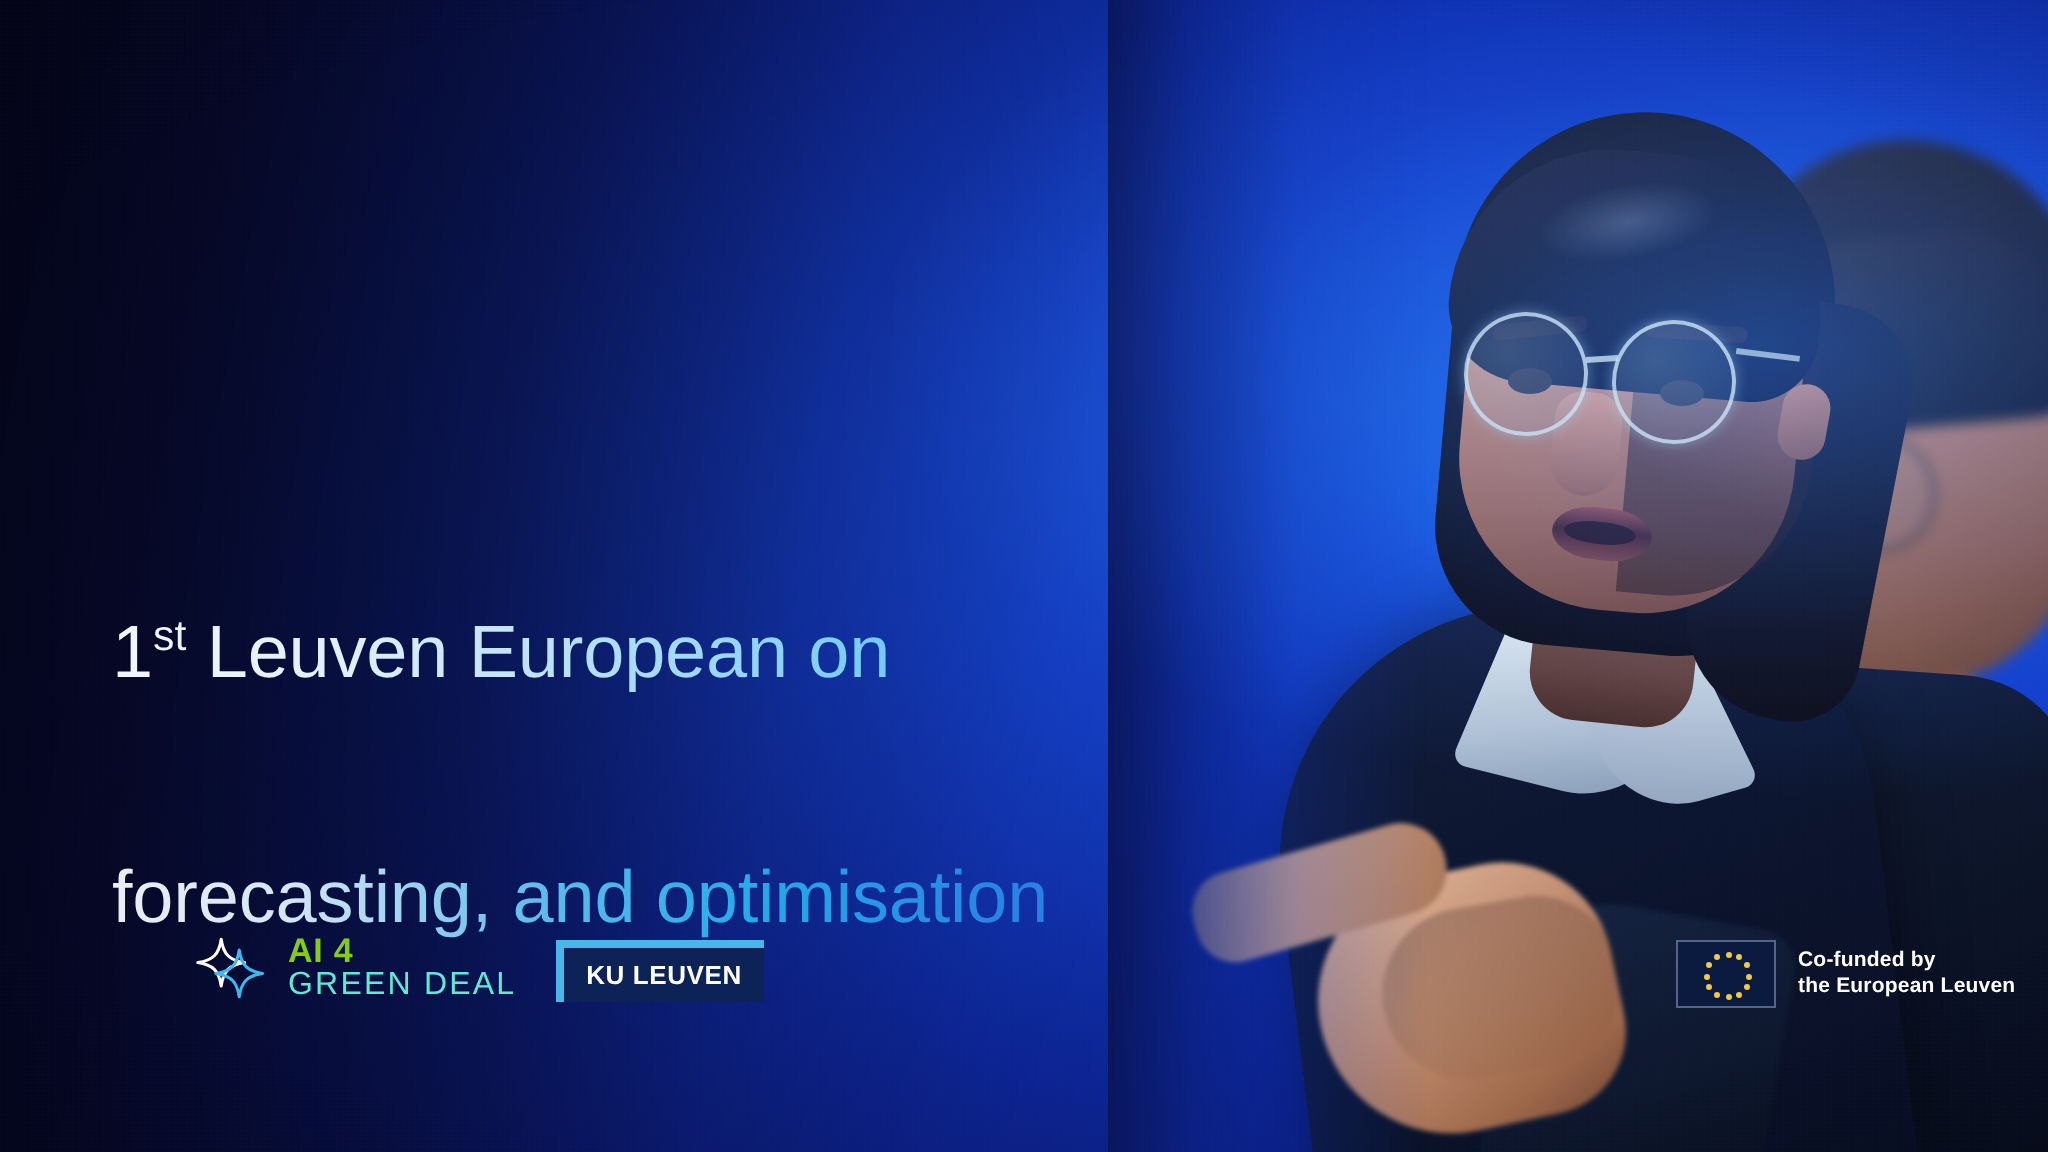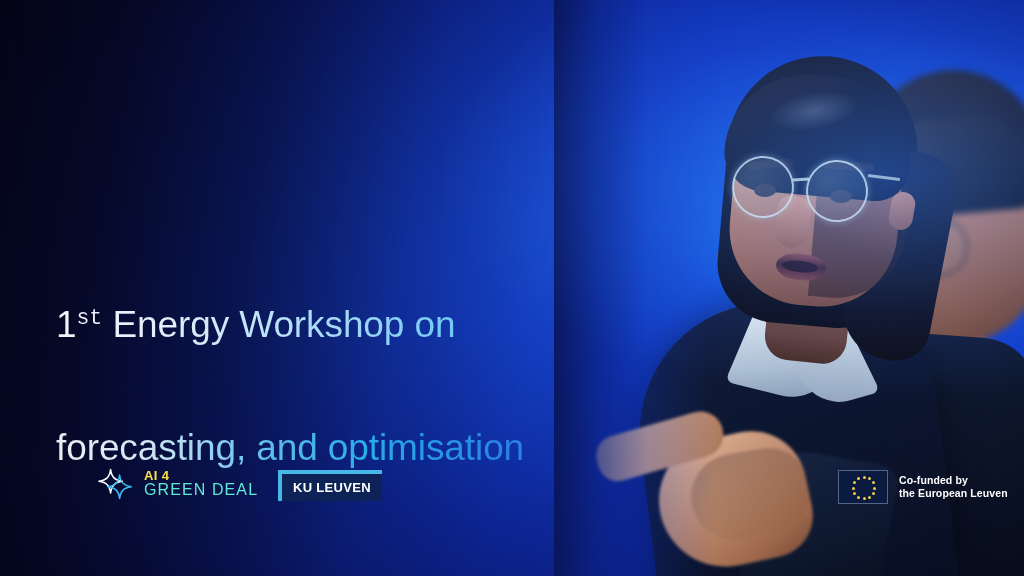--- a/index.html
+++ b/index.html
@@ -340,7 +340,7 @@
     -webkit-background-clip:text; background-clip:text; color:transparent;
     opacity:.96;
   }
-  .sup{ font-size:.58em; vertical-align:super; letter-spacing:0;font-family:Liberation Mono, monospace; }
+  .sup{ font-size:.58em; vertical-align:super; letter-spacing:0; }
 
   
   .logo-ai{

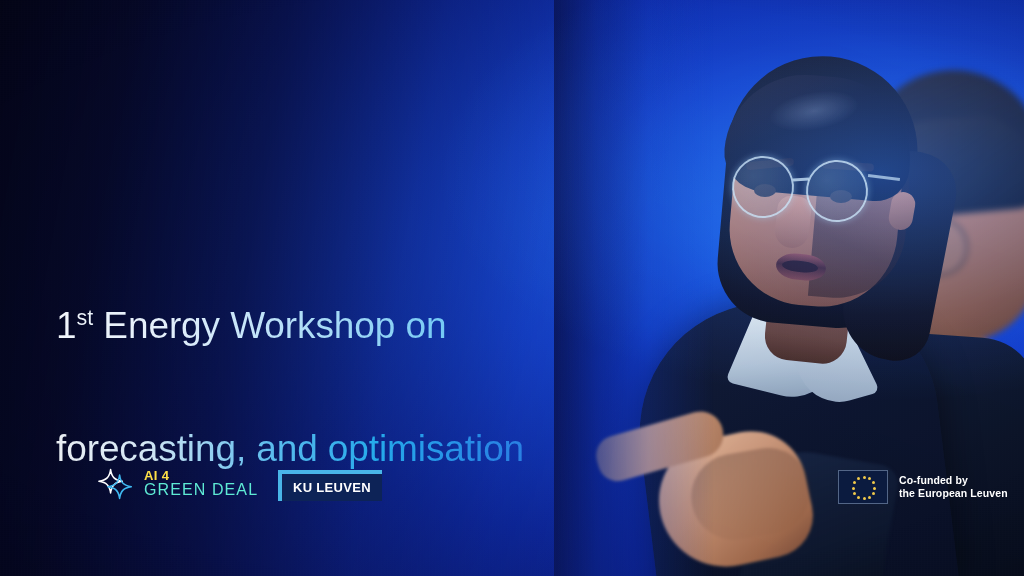--- a/index.html
+++ b/index.html
@@ -457,7 +457,7 @@
   <div class="bg-noise"></div>
 
   <h1 class="headline">
-    <span class="hl-line l1"><span>1</span><span class="sup">st</span><span> Energy Workshop on</span></span>
+    <span class="hl-line l1"><span>1</span><span class="sup">st</span><span> Leuven European on</span></span>
     <span class="hl-line l3">forecasting, and optimisation</span>
   </h1>
 

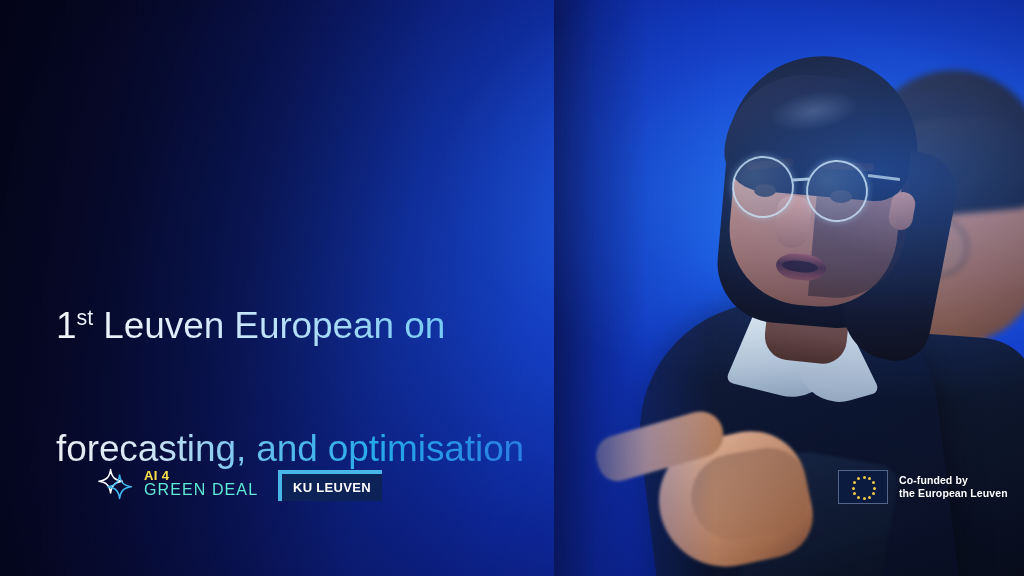--- a/index.html
+++ b/index.html
@@ -349,7 +349,7 @@
   }
   .ai-mark{ width:36px; height:36px; display:block; }
   .ai-text{ line-height:1.06; }
-  .ai-l1{ font-size:13px; font-weight:700; color:#fde047; letter-spacing:.4px; }
+  .ai-l1{ font-size:17px; font-weight:700; color:#84cc16; letter-spacing:.4px; }
   .ai-l2{ font-size:16px; font-weight:400; color:#5eead4; letter-spacing:1.1px; }
 
   .logo-ku{

